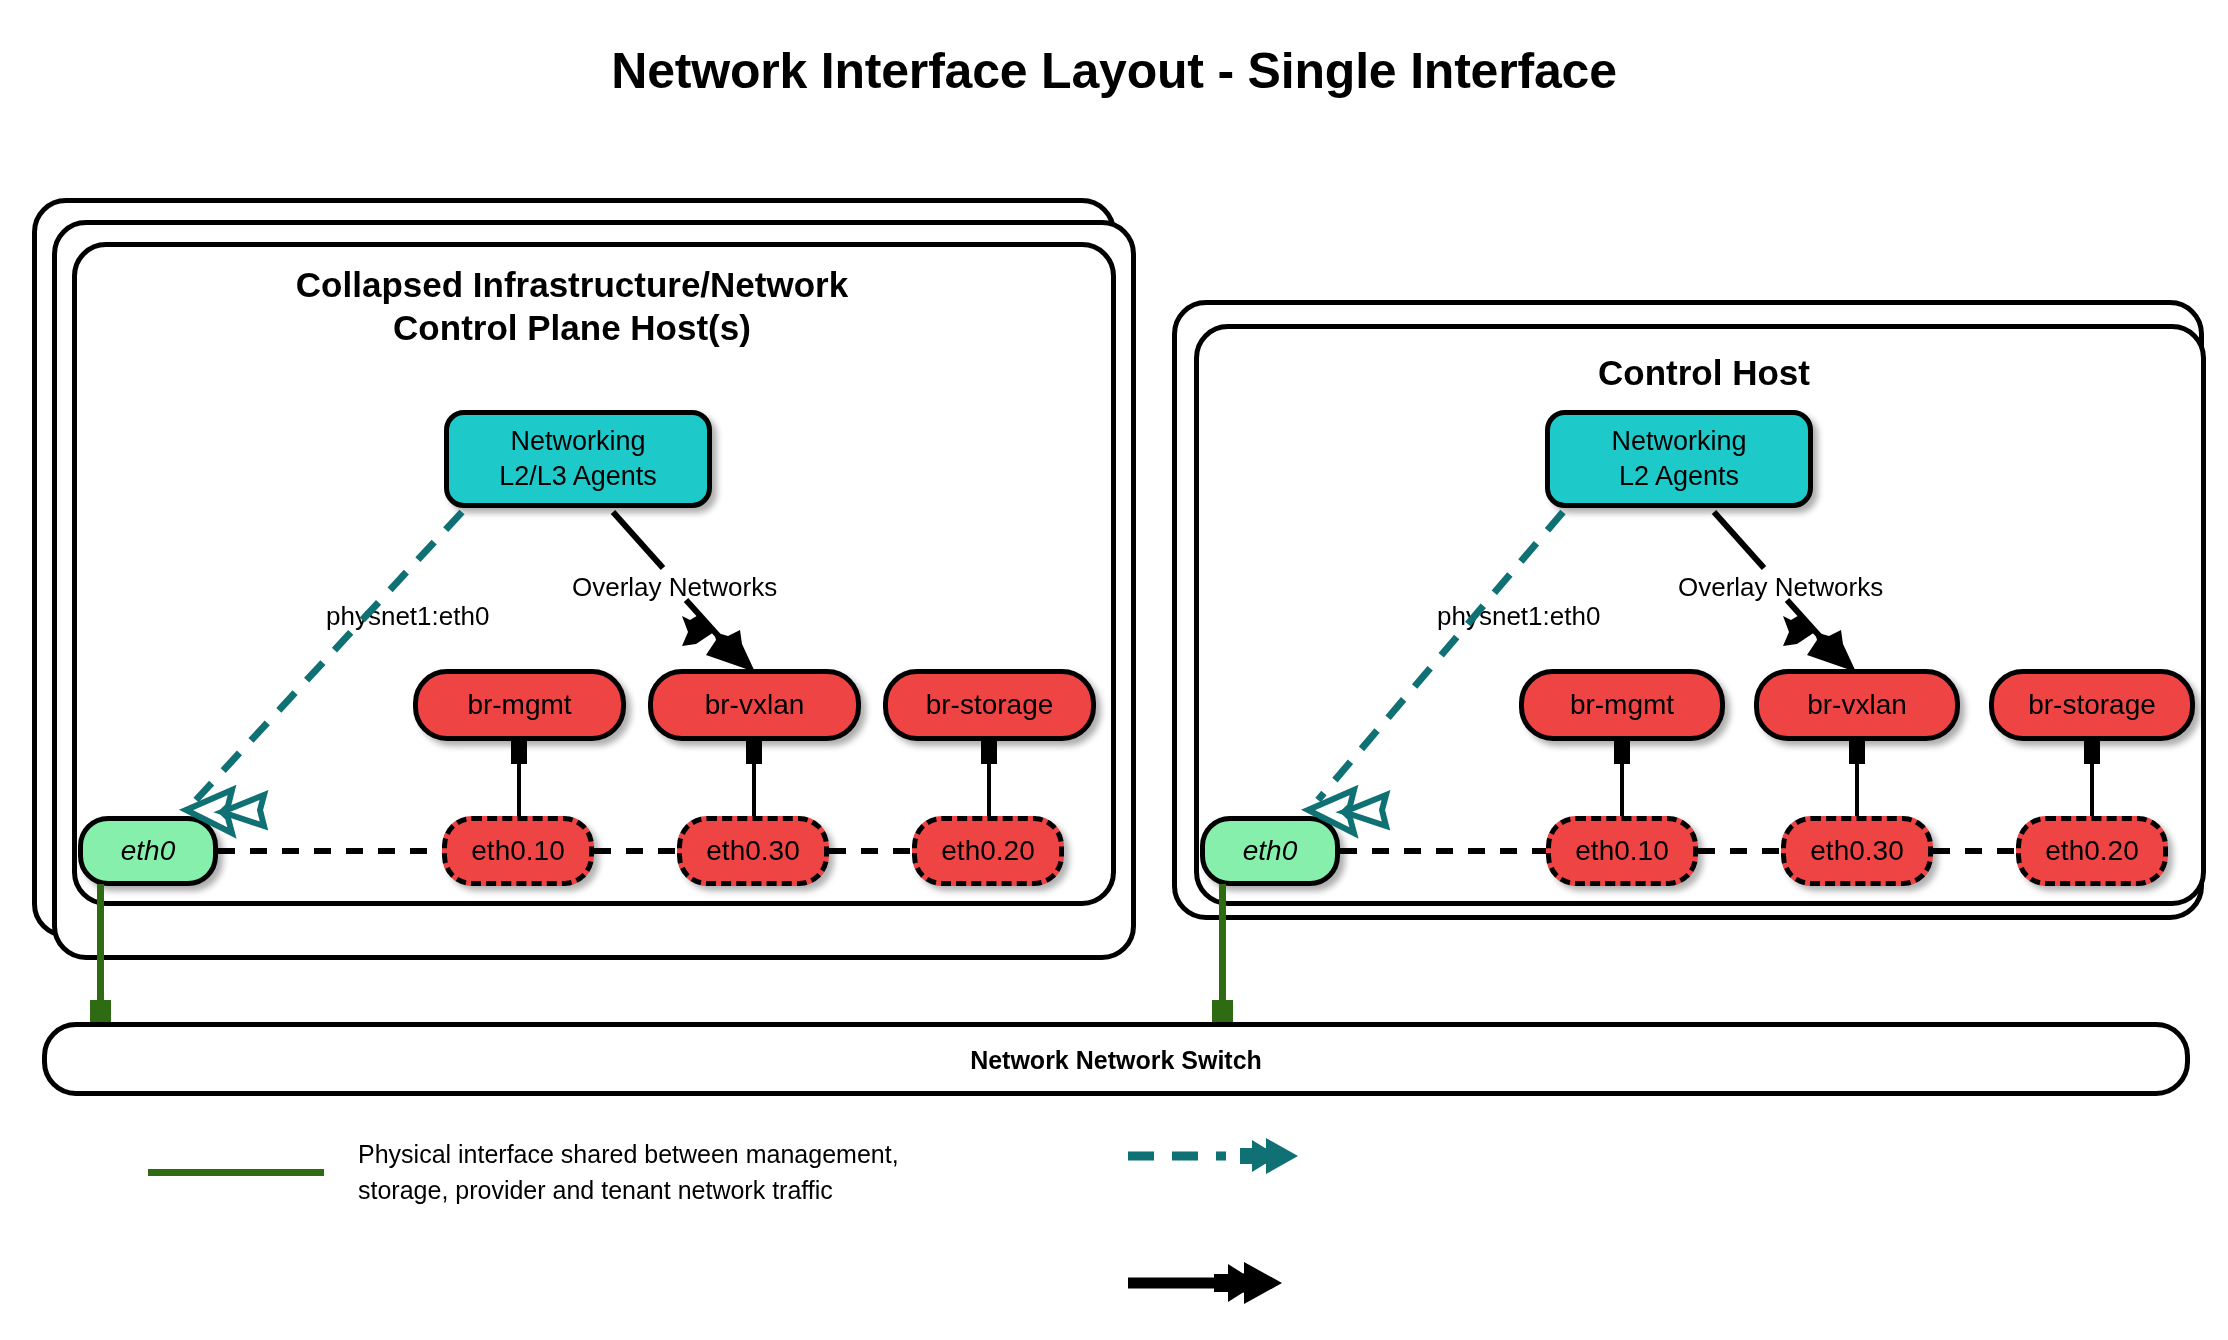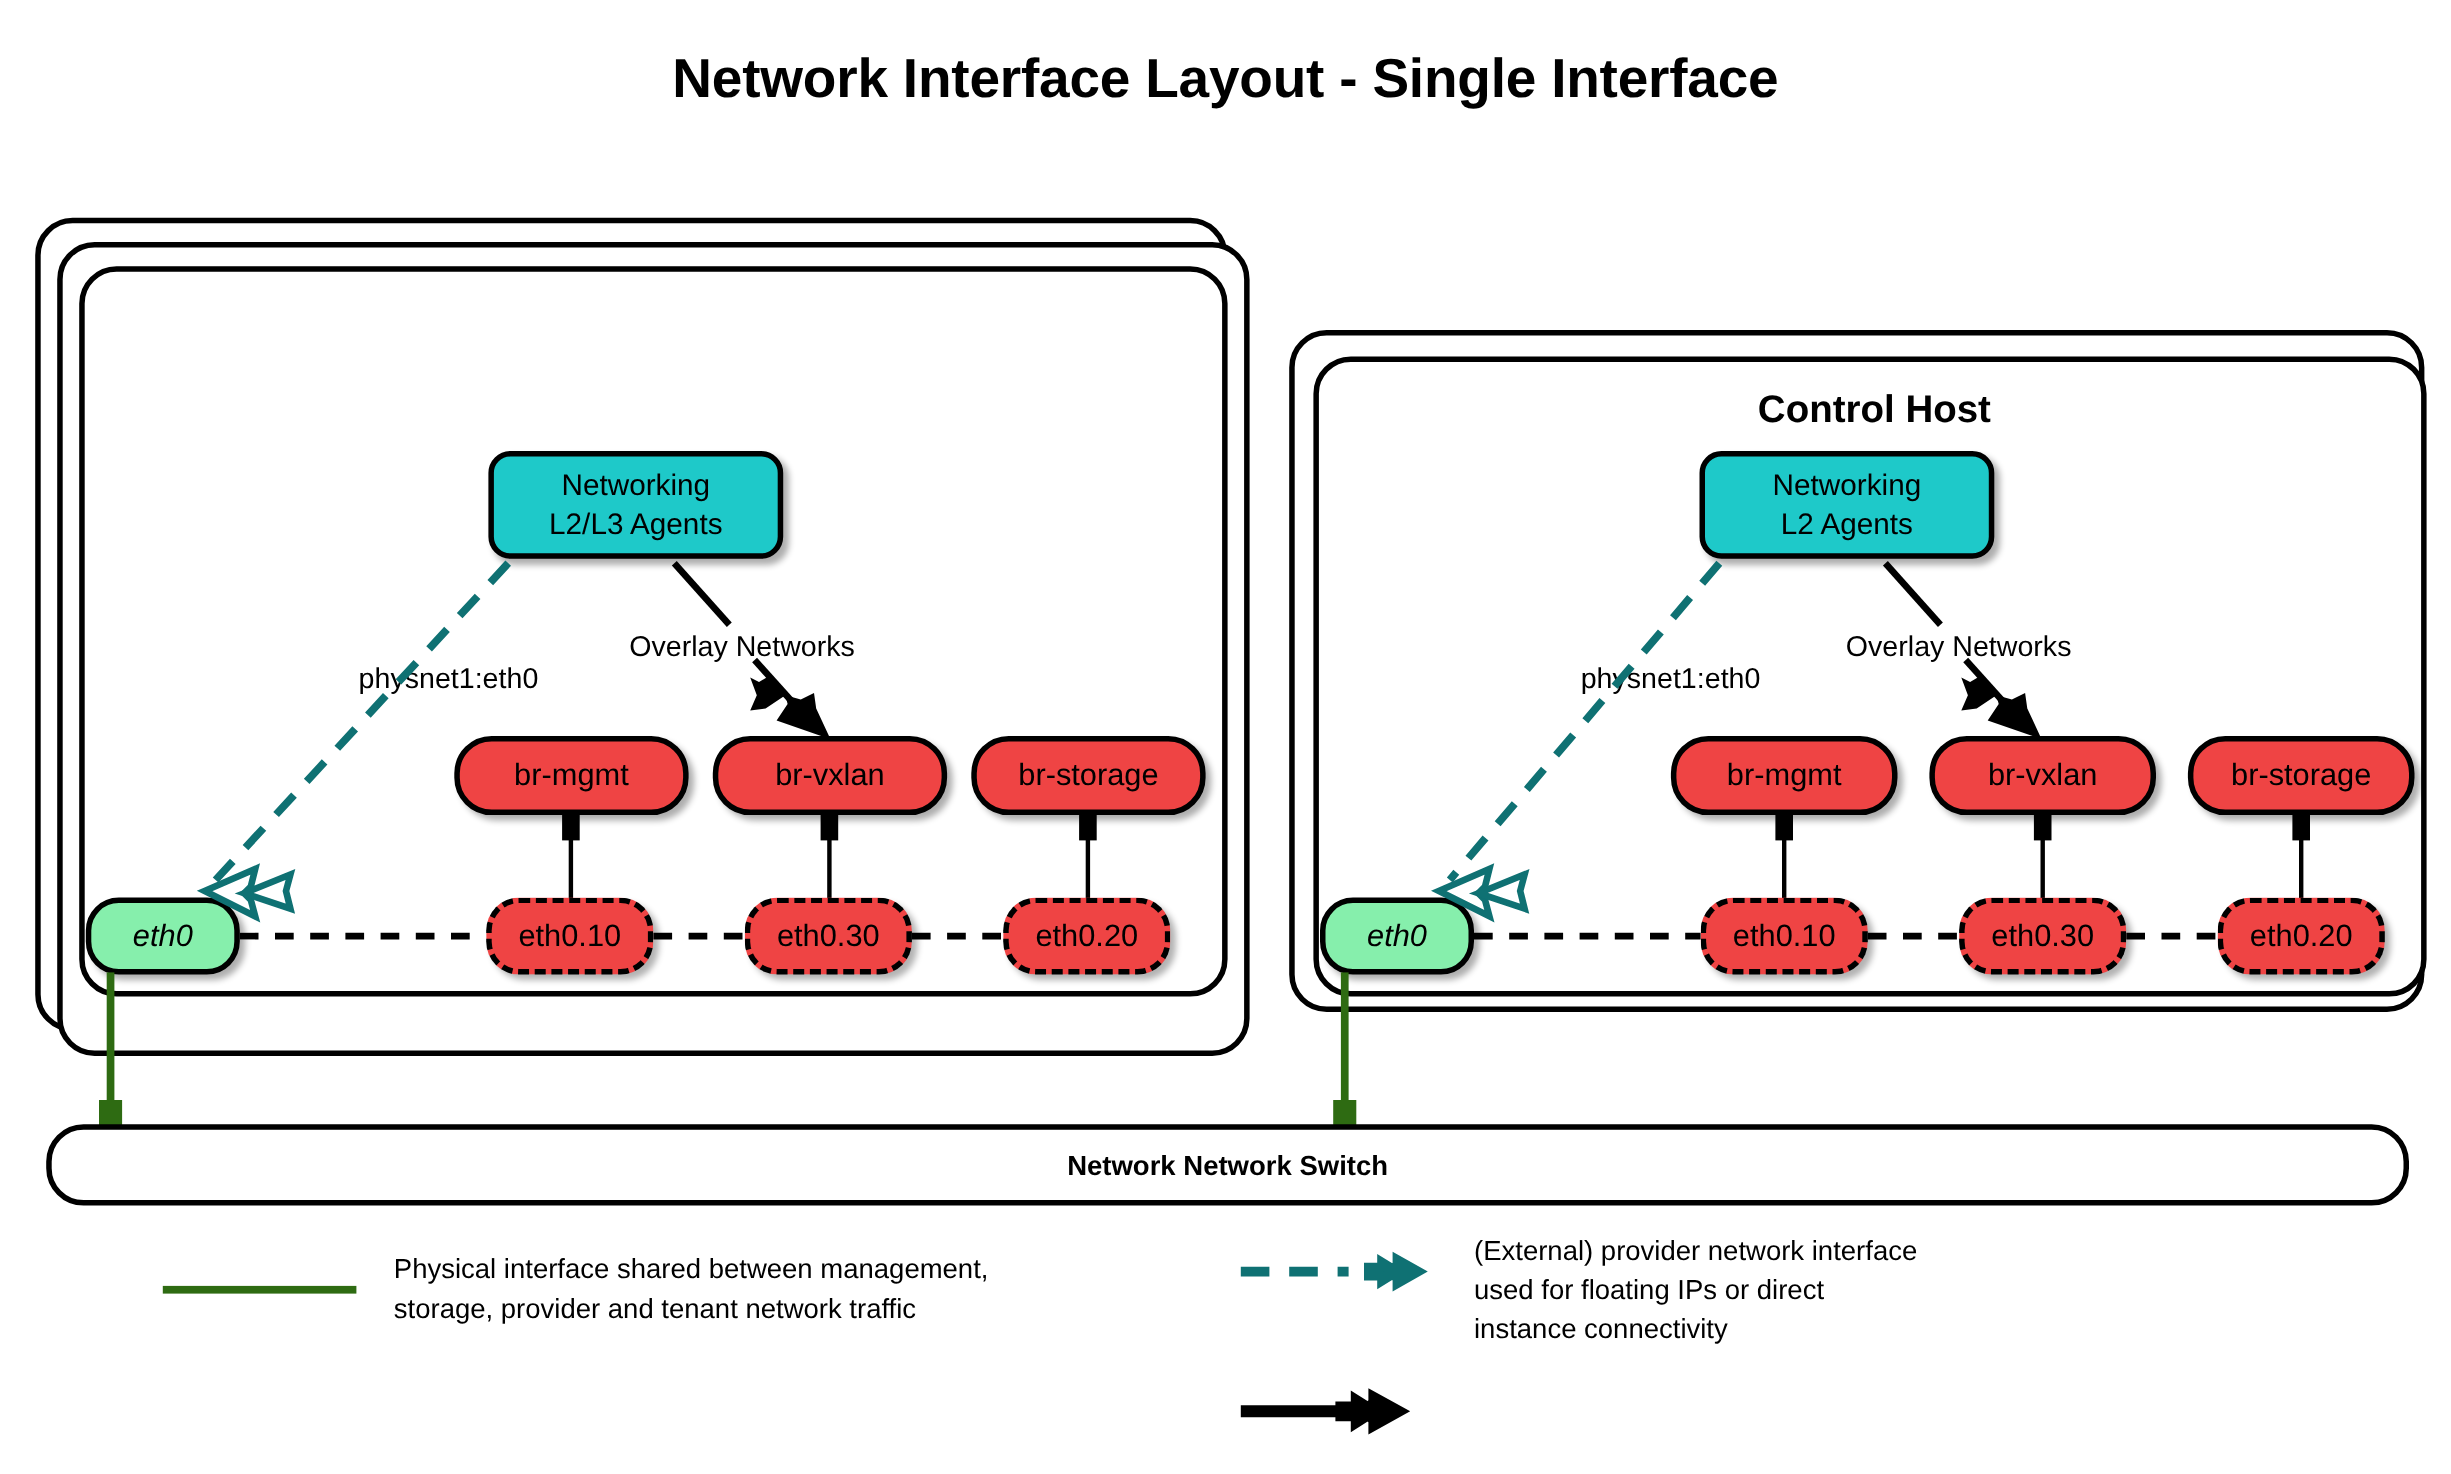--- a/index.html
+++ b/index.html
@@ -175,6 +175,8 @@
   <div class="panel ghost" style="left:52px; top:220px; width:1084px; height:740px;"></div>
   <div class="panel" style="left:72px; top:242px; width:1044px; height:664px;"></div>
 
+  <div class="panel-title" style="left:152px; top:264px; width:840px;">Collapsed Infrastructure/Network
+Control Plane Host(s)</div>
 
   <div class="node node-agents" style="left:444px; top:410px; width:268px; height:98px;">
     <span>Networking

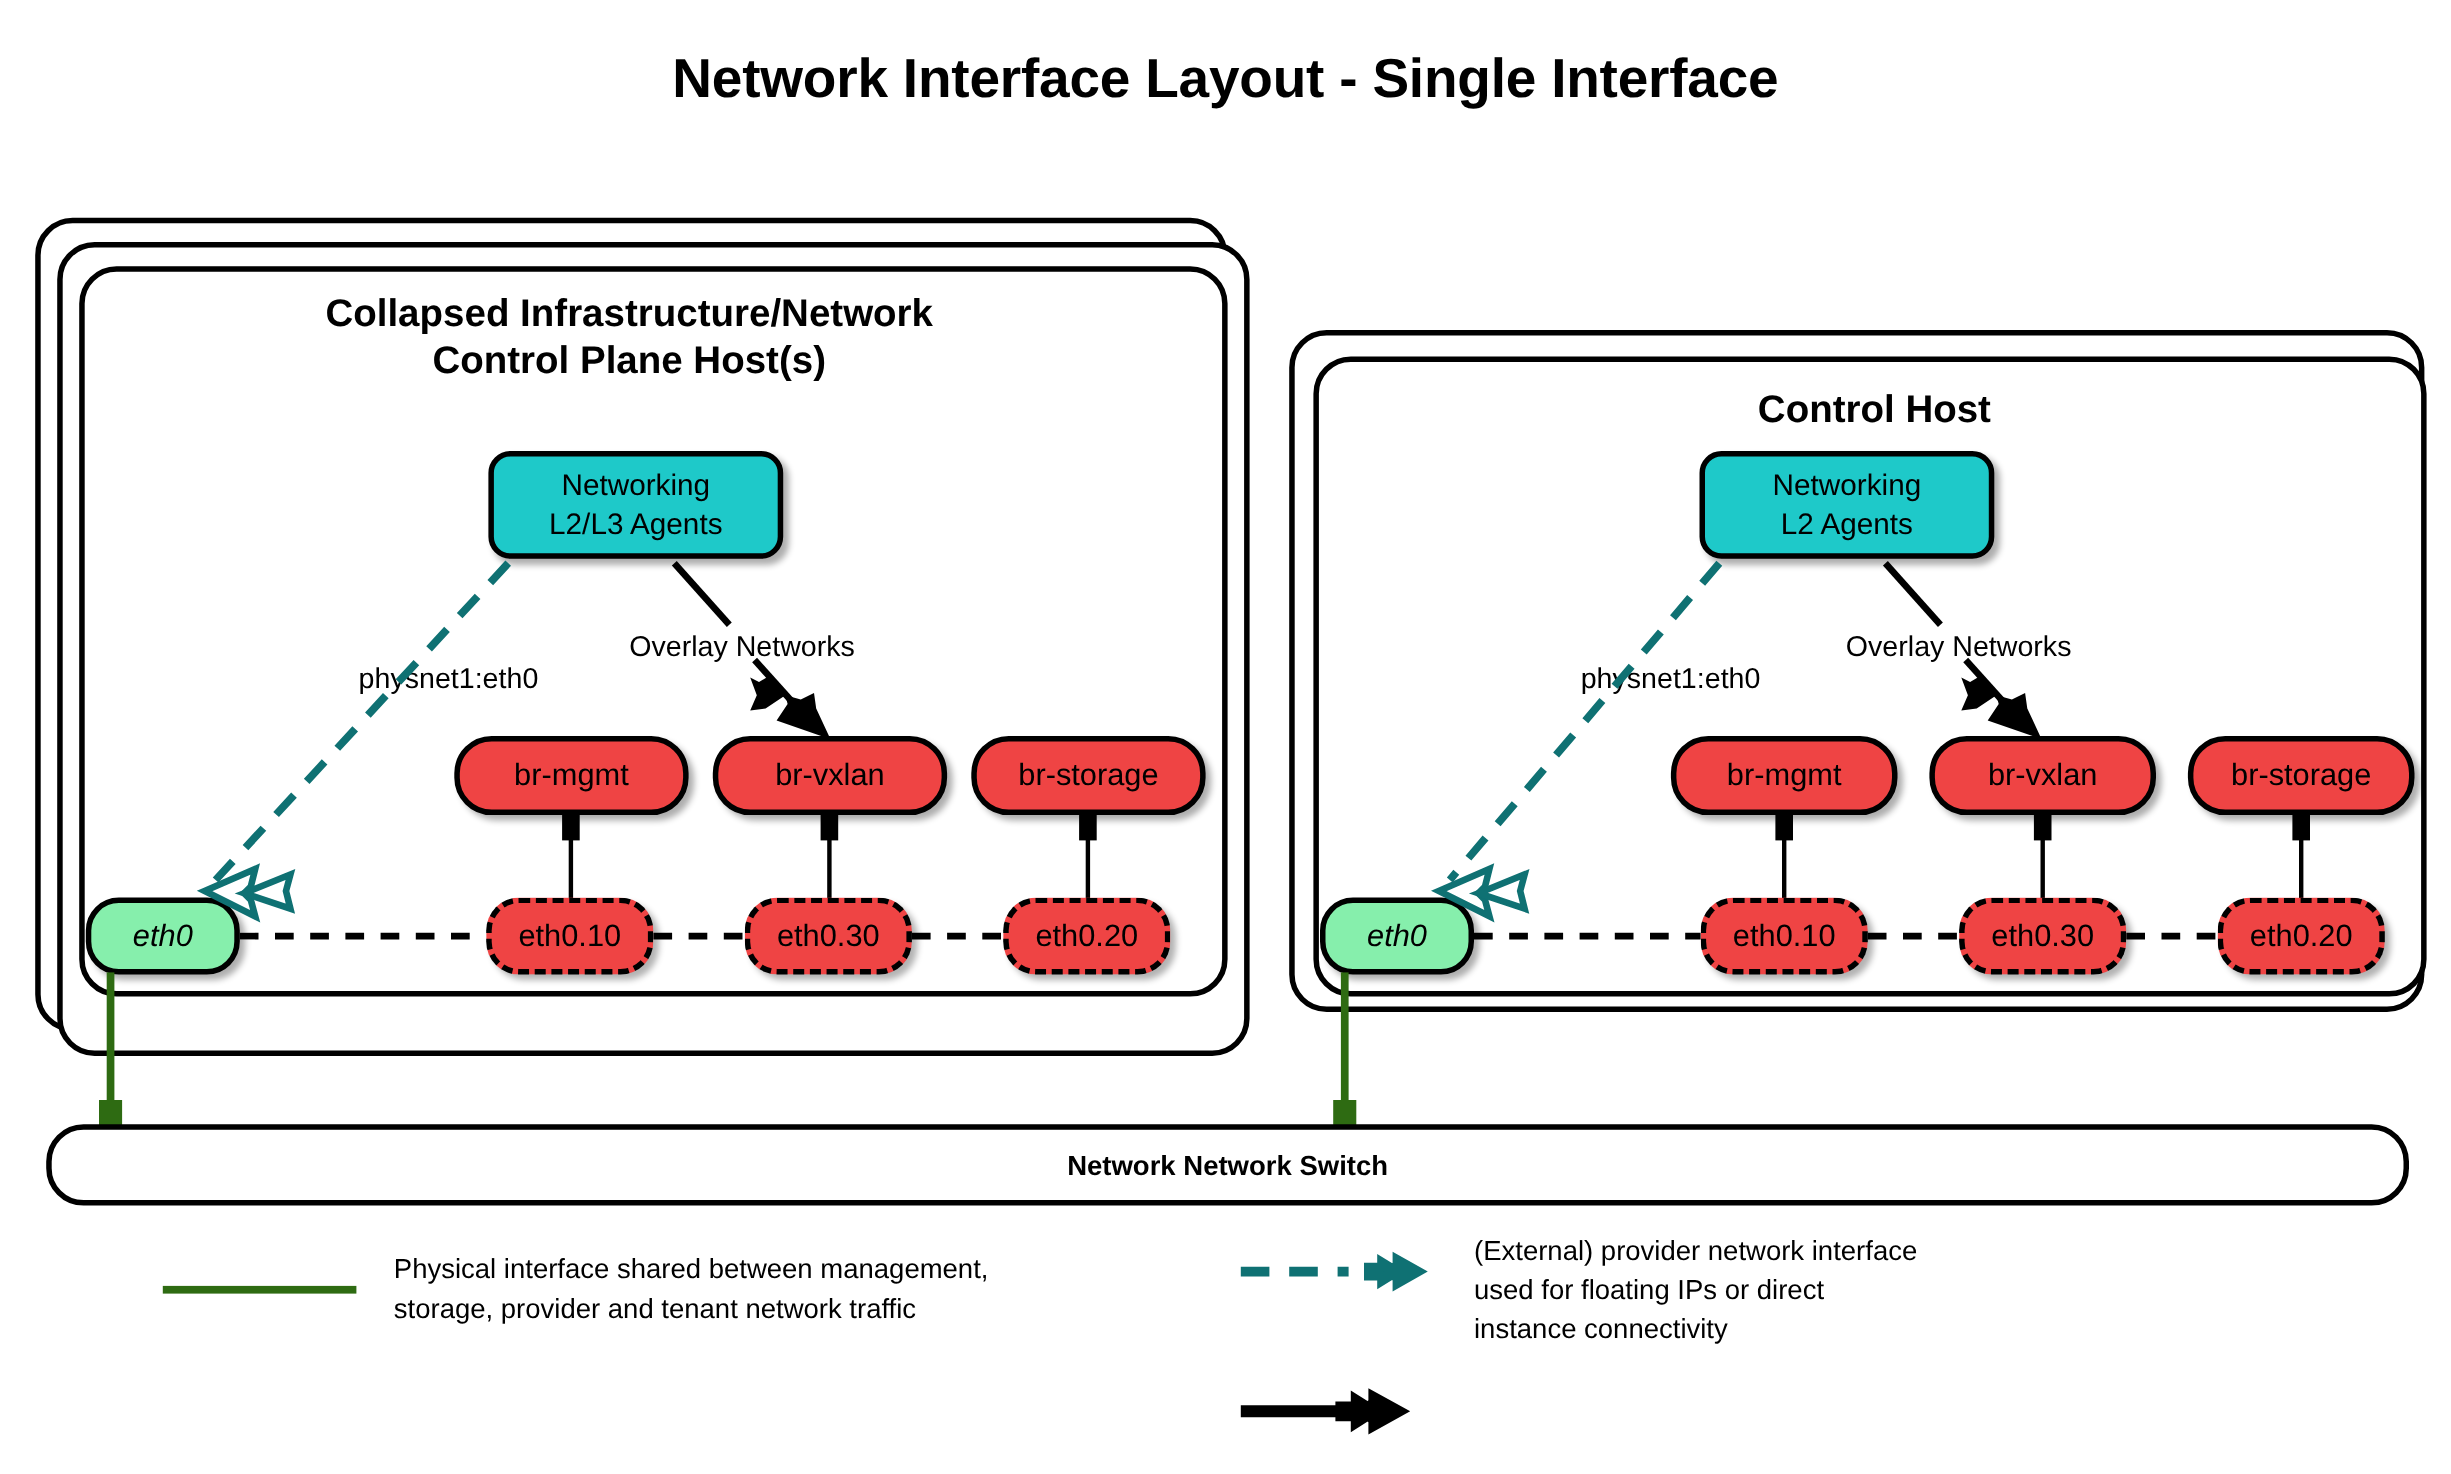--- a/index.html
+++ b/index.html
@@ -274,9 +274,6 @@
   <div class="legend-text" style="left:358px; top:1137px; width:640px;">Physical interface shared between management,
 storage, provider and tenant network traffic</div>
 
-  <div class="legend-text" style="left:1340px; top:1120px; width:620px;">(External) provider network interface
-used for floating IPs or direct
-instance connectivity</div>
 
 
   <svg class="overlay" viewBox="0 0 2228 1340">

